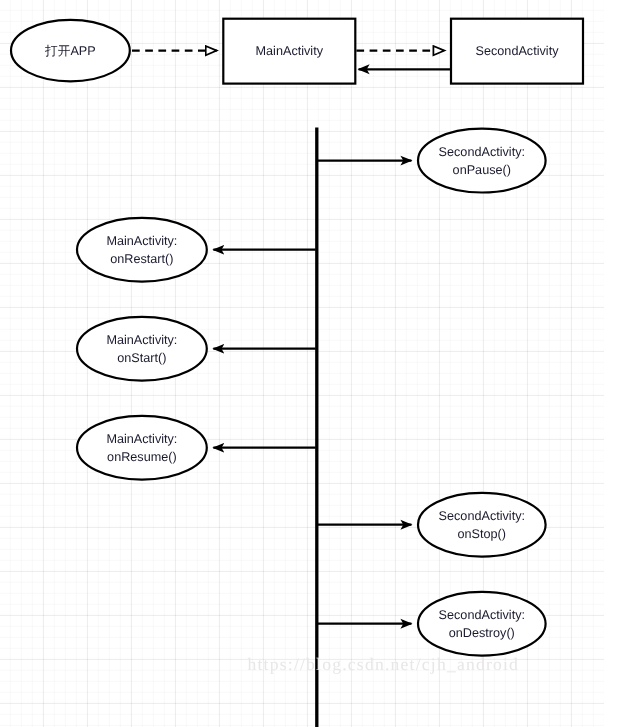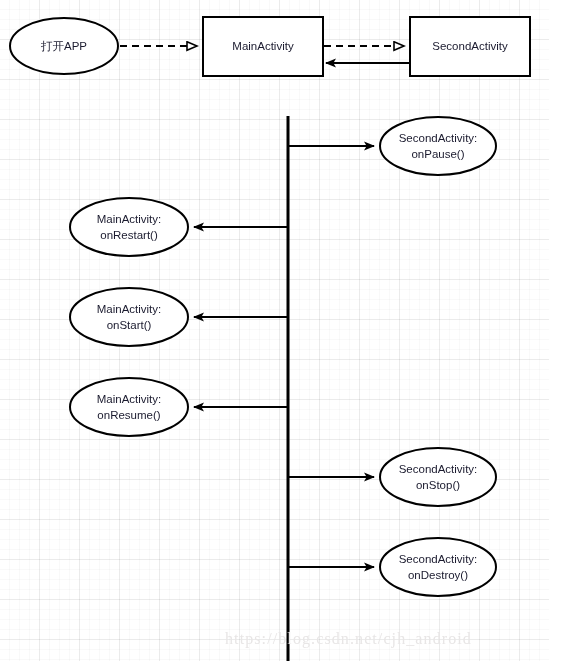--- a/index.html
+++ b/index.html
@@ -59,7 +59,7 @@
   .watermark {
     position: absolute;
     left: 225px;
-    top: 630px;
+    top: 596px;
     font-family: "Liberation Serif", serif;
     font-size: 16px;
     letter-spacing: 1.1px;

